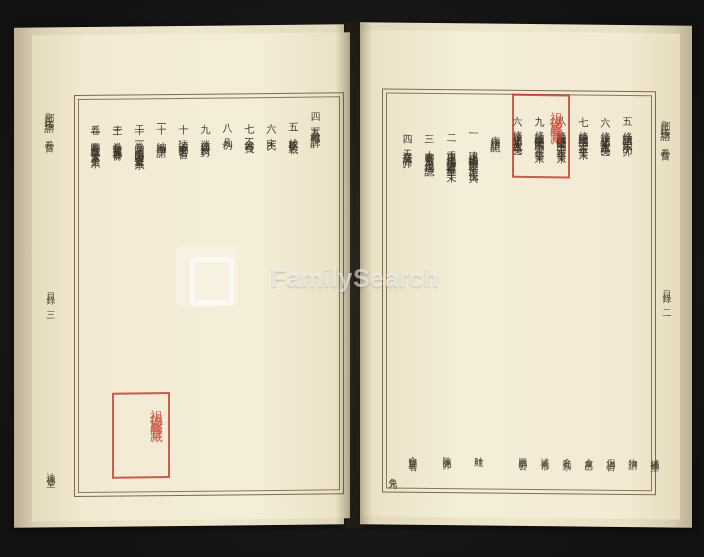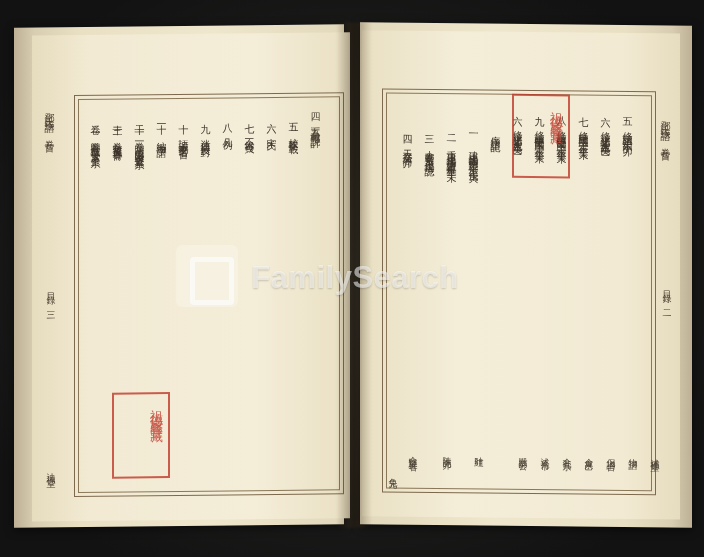--- a/index.html
+++ b/index.html
@@ -63,7 +63,7 @@
 
   .watermark{position:absolute;left:205px;top:255px;width:300px;height:46px;
      display:flex;align-items:center;justify-content:center;
-     font-family:"Liberation Sans",sans-serif;font-size:31px;font-weight:600;
+     font-family:"Liberation Sans",sans-serif;font-size:25px;font-weight:600;
      color:rgba(255,255,255,.55);letter-spacing:.5px;
      text-shadow:0 1px 2px rgba(0,0,0,.18);}
   .wm-logo{position:absolute;left:176px;top:245px;width:62px;height:62px;

